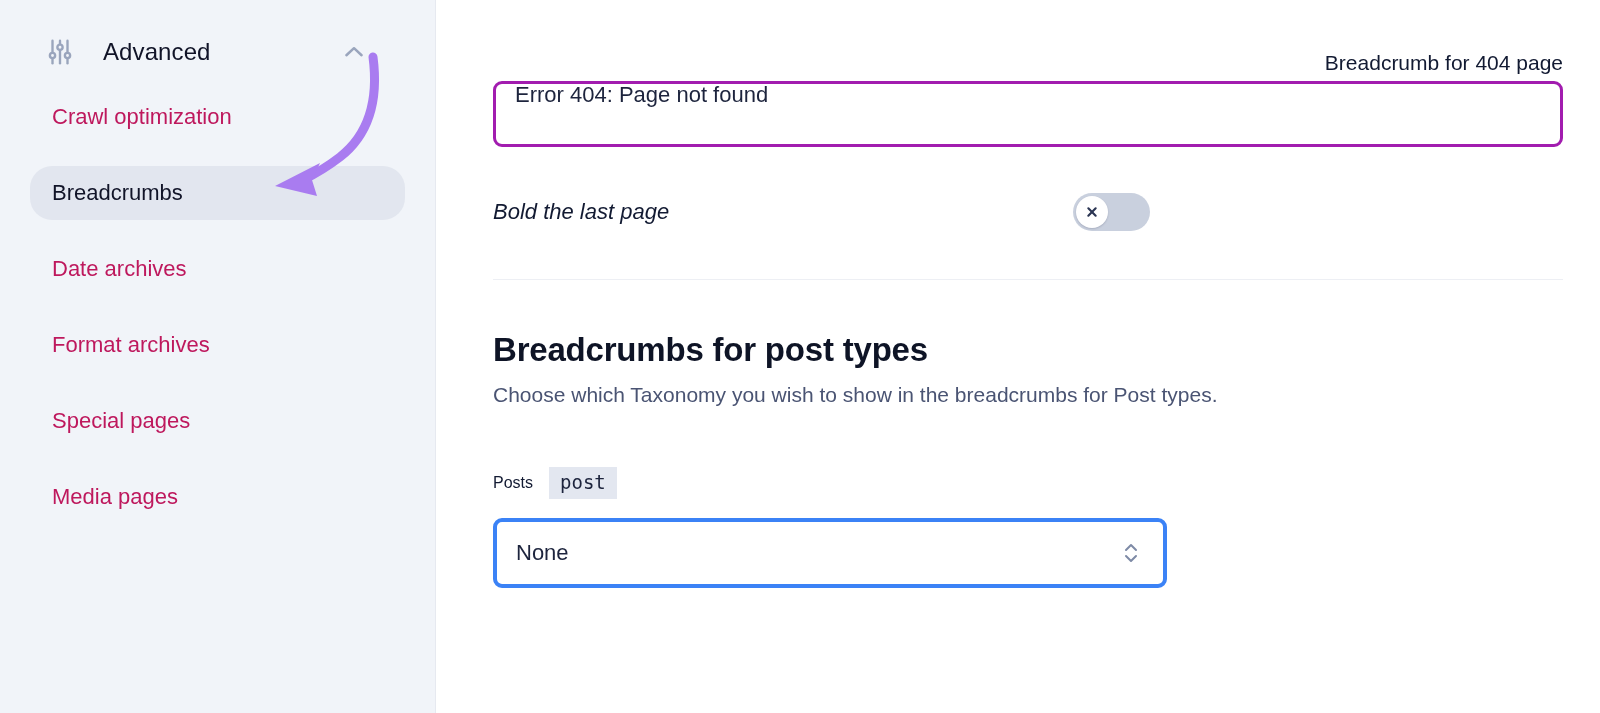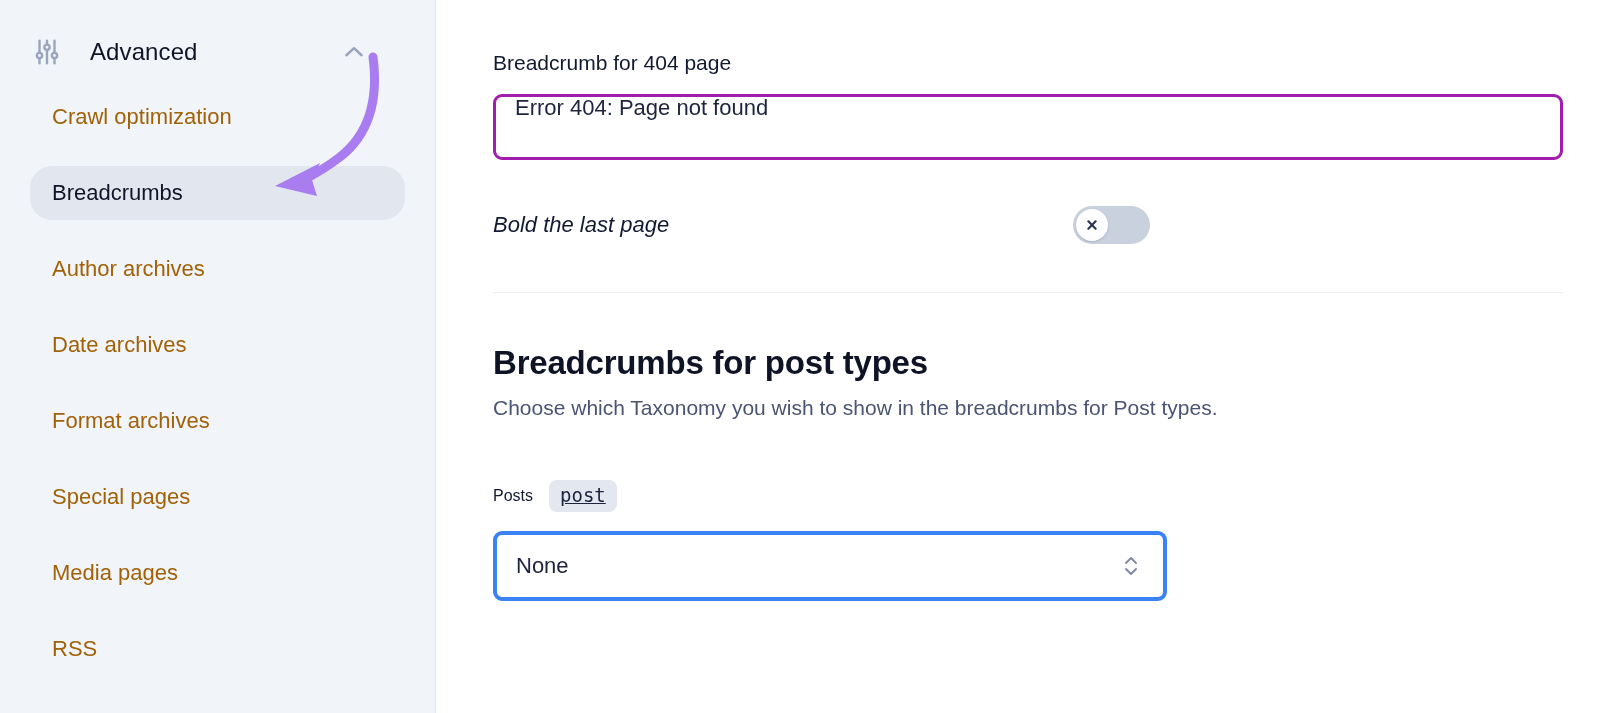--- a/index.html
+++ b/index.html
@@ -36,7 +36,7 @@
     align-items: center;
     height: 52px;
     margin-top: 26px;
-    padding: 0 22px 0 30px;
+    padding: 0 22px 0 43px;
     box-sizing: border-box;
   }
   .sidebar-header-icon {

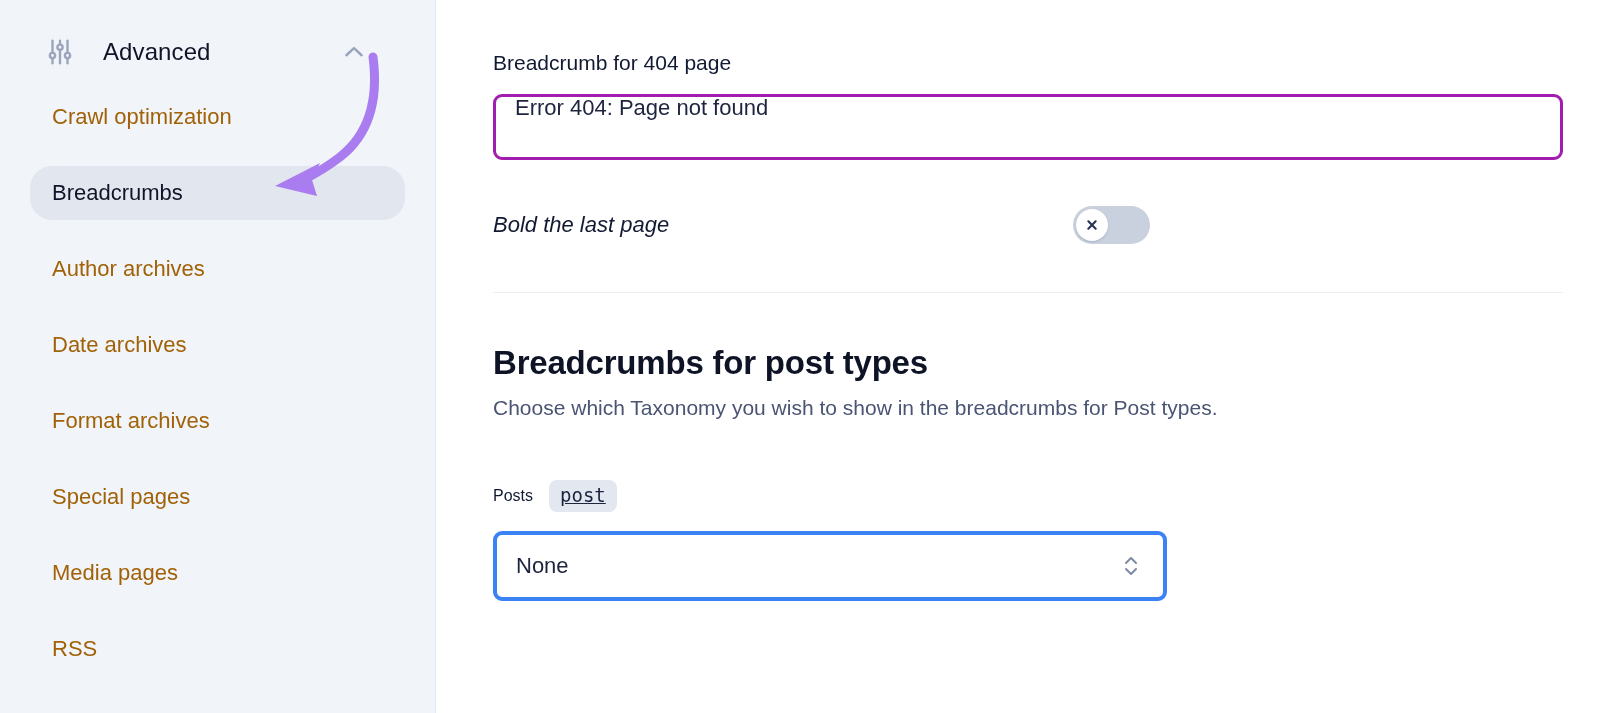--- a/index.html
+++ b/index.html
@@ -111,7 +111,8 @@
     font-size: 21px;
     color: #121a32;
     line-height: 1;
-    margin-bottom: 21px;
+    margin-bottom: 8px;
+    text-align: right;
   }
   .text-input {
     display: flex;

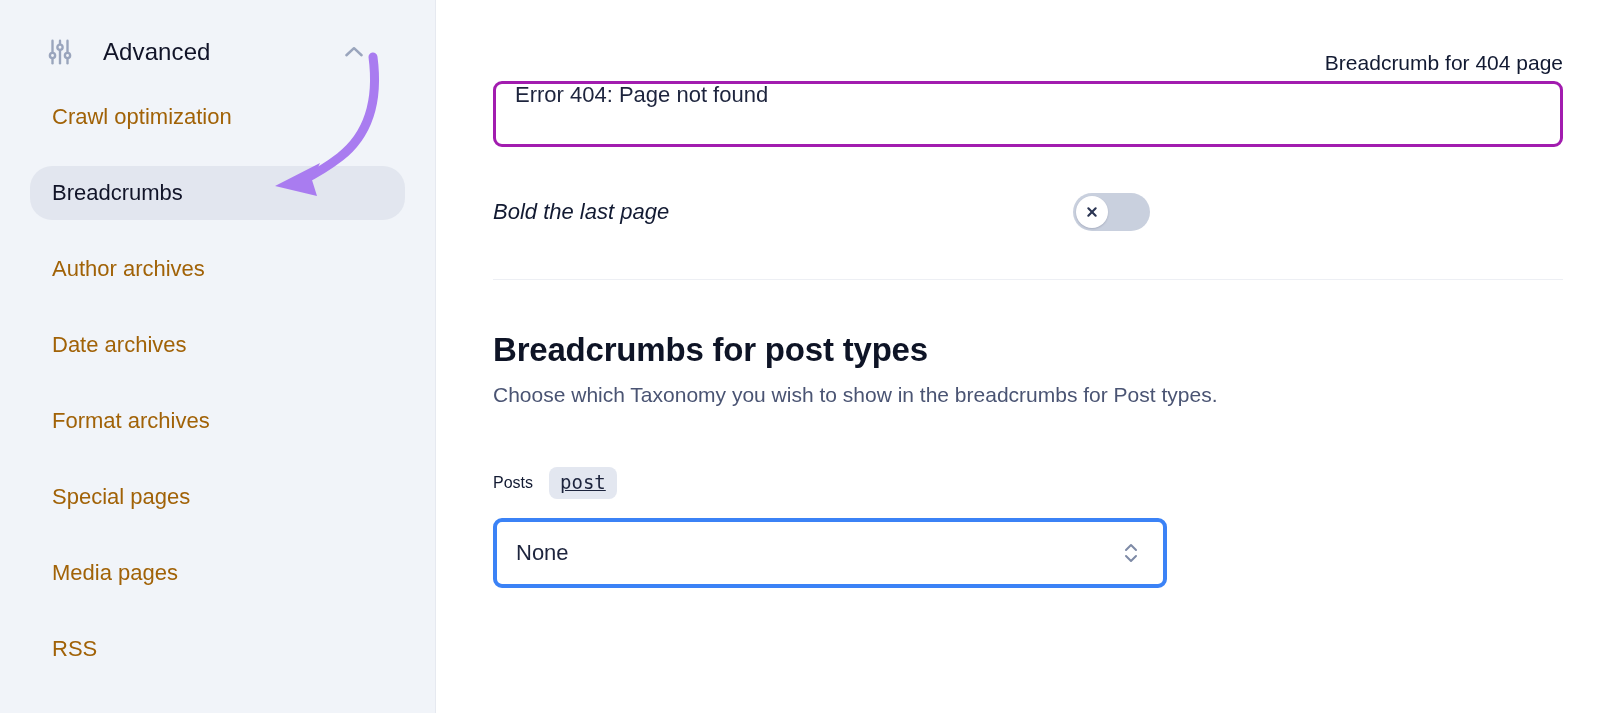--- a/index.html
+++ b/index.html
@@ -83,7 +83,7 @@
   }
   .menu-item .menu-label {
     font-size: 22px;
-    color: #a16207;
+    color: #be185d;
     line-height: 1;
   }
   .menu-item.active {

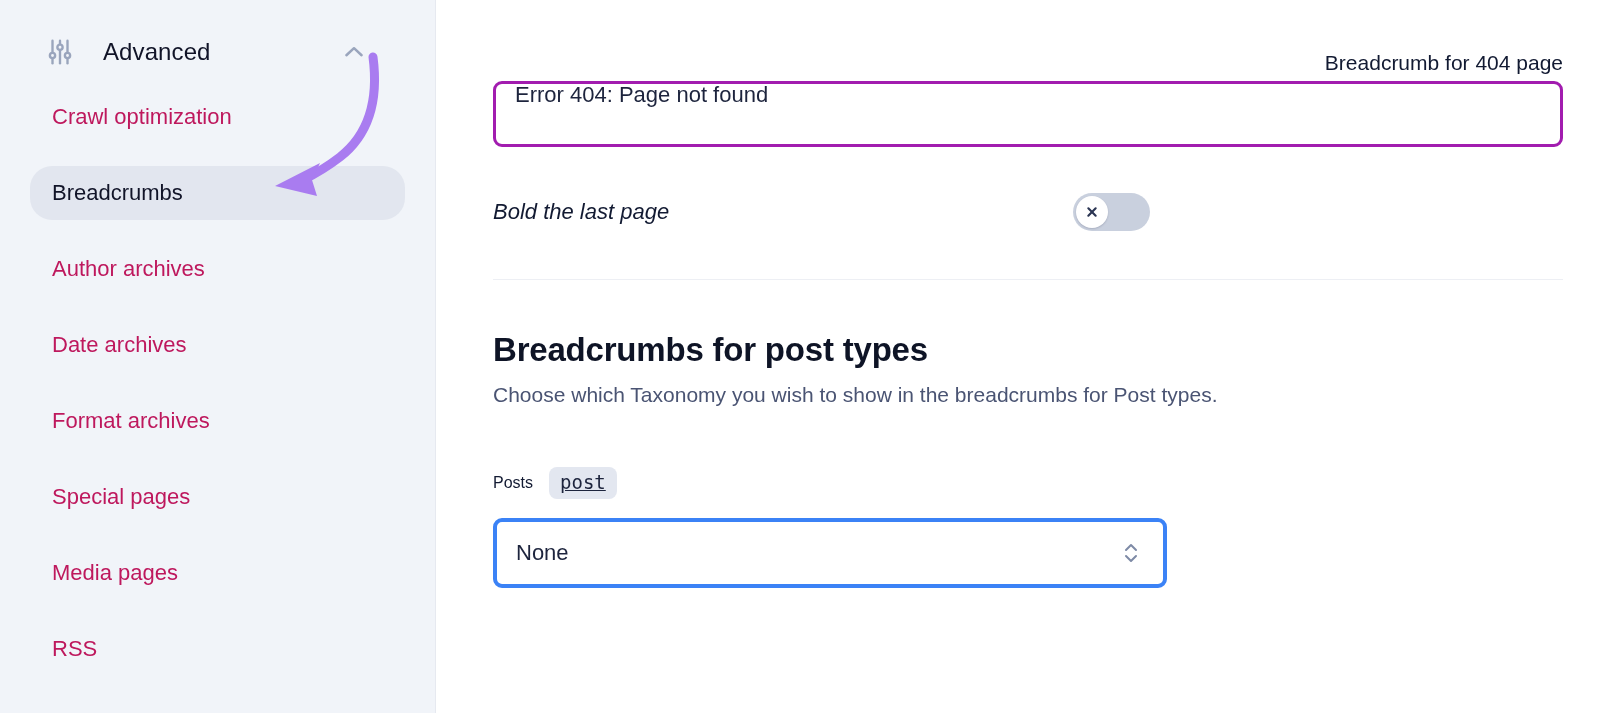--- a/index.html
+++ b/index.html
@@ -294,9 +294,6 @@
         <span class="menu-label">Breadcrumbs</span>
       </div>
       <div class="menu-item">
-        <span class="menu-label">Author archives</span>
-      </div>
-      <div class="menu-item">
         <span class="menu-label">Date archives</span>
       </div>
       <div class="menu-item">

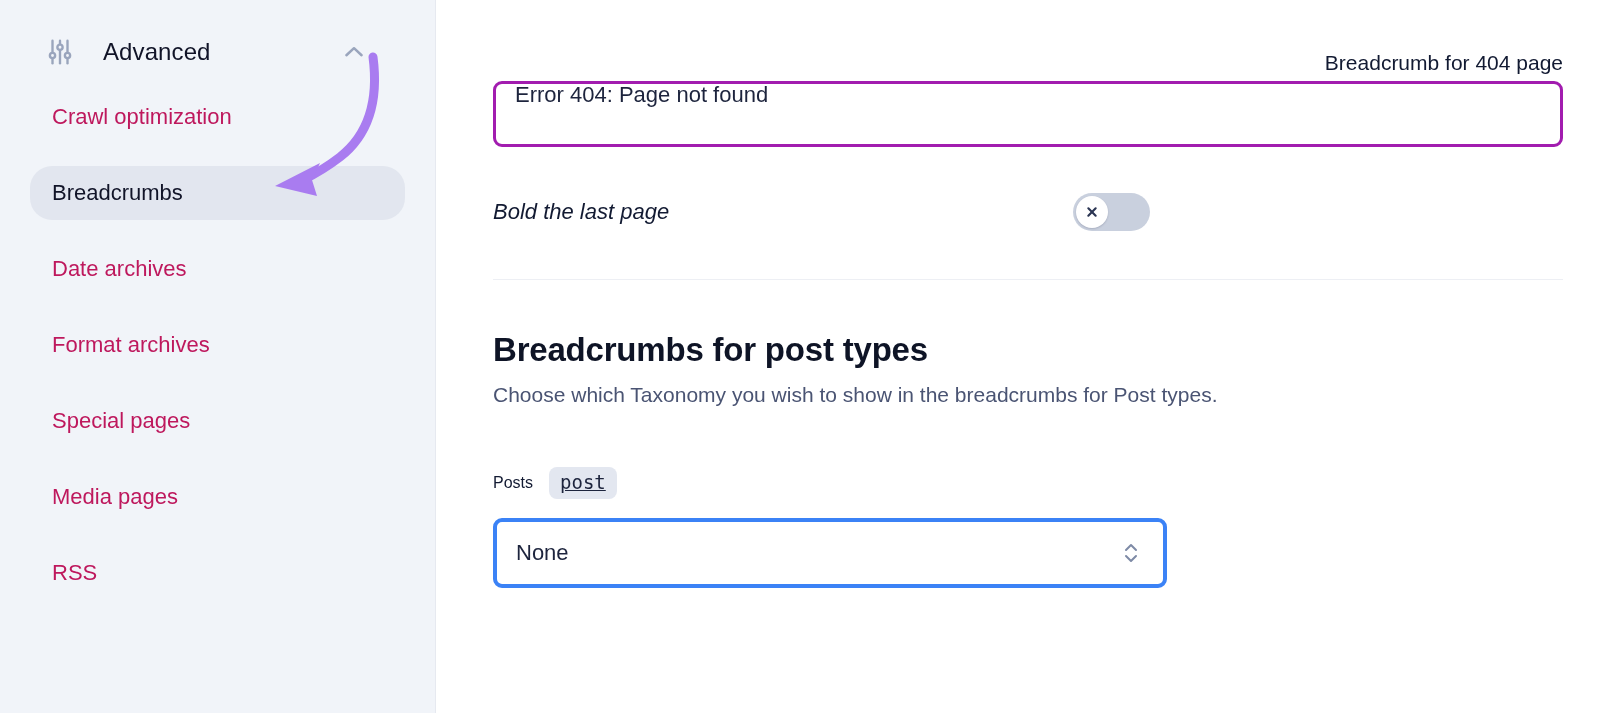--- a/index.html
+++ b/index.html
@@ -208,13 +208,12 @@
   .code-badge {
     margin-left: 16px;
     background: #e3e7f0;
-    border-radius: 8px;
+    border-radius: 0;
     padding: 6px 11px 7px;
     font-family: "DejaVu Sans Mono", monospace;
     font-size: 19px;
     color: #1d243d;
     line-height: 1;
-    text-decoration: underline;
   }
 
   .select-box {

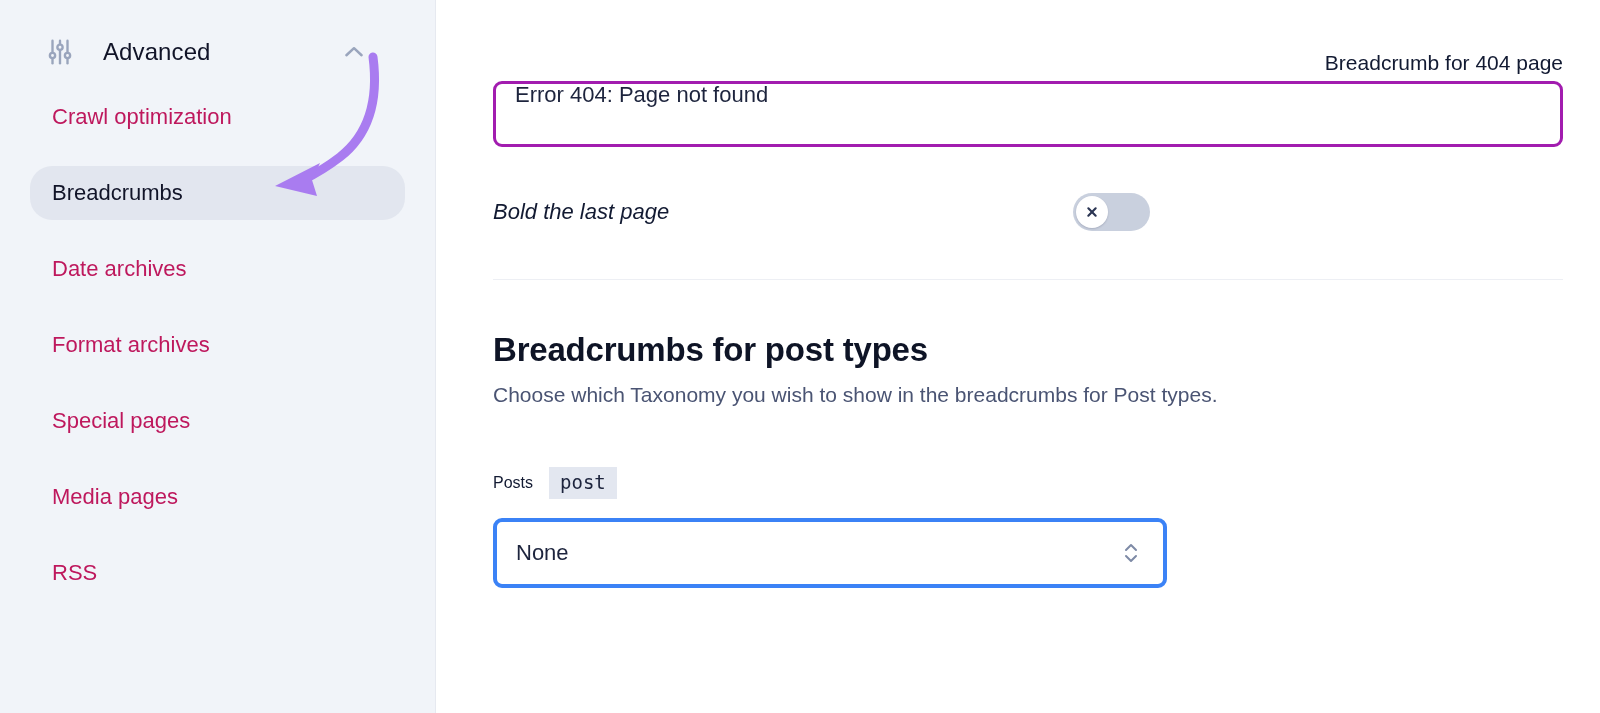--- a/index.html
+++ b/index.html
@@ -304,9 +304,6 @@
       <div class="menu-item">
         <span class="menu-label">Media pages</span>
       </div>
-      <div class="menu-item">
-        <span class="menu-label">RSS</span>
-      </div>
     </nav>
   </aside>
 

